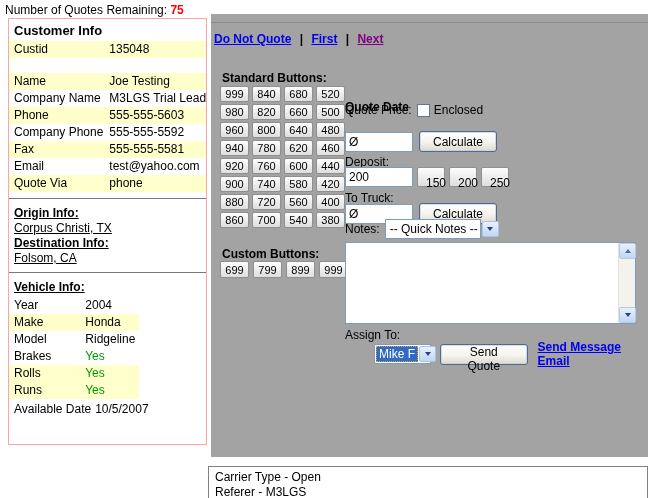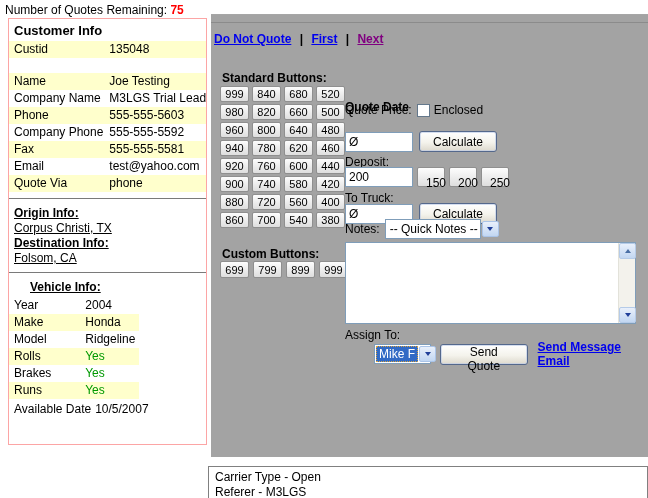--- a/index.html
+++ b/index.html
@@ -214,7 +214,7 @@
 
   <hr class="sep">
 
-  <div class="sec" style="padding-left:5px;margin-left:16px;">
+  <div class="sec" style="padding-left:5px;">
     <div class="b">Vehicle Info:</div>
   </div>
   <div style="margin-top:2px;">

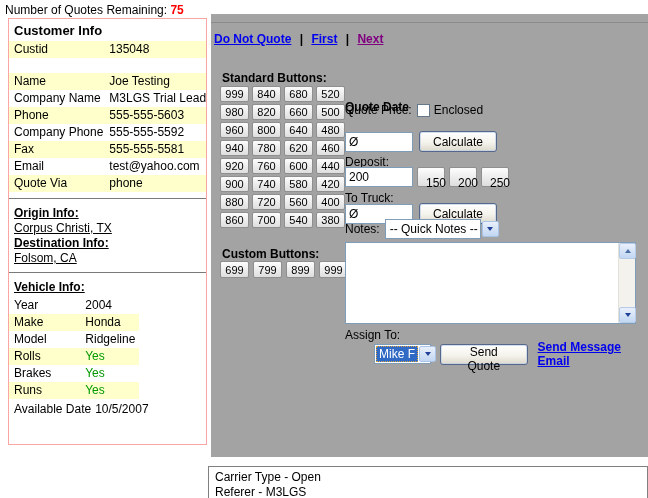--- a/index.html
+++ b/index.html
@@ -230,12 +230,12 @@
       <span class="lbl">Model</span>
       <span class="val">Ridgeline</span>
     </div>
+    <div class="vrow">
+      <span class="lbl">Brakes</span>
+      <span class="val green">Yes</span>
+    </div>
     <div class="vrow yellow">
       <span class="lbl">Rolls</span>
-      <span class="val green">Yes</span>
-    </div>
-    <div class="vrow">
-      <span class="lbl">Brakes</span>
       <span class="val green">Yes</span>
     </div>
     <div class="vrow yellow">

